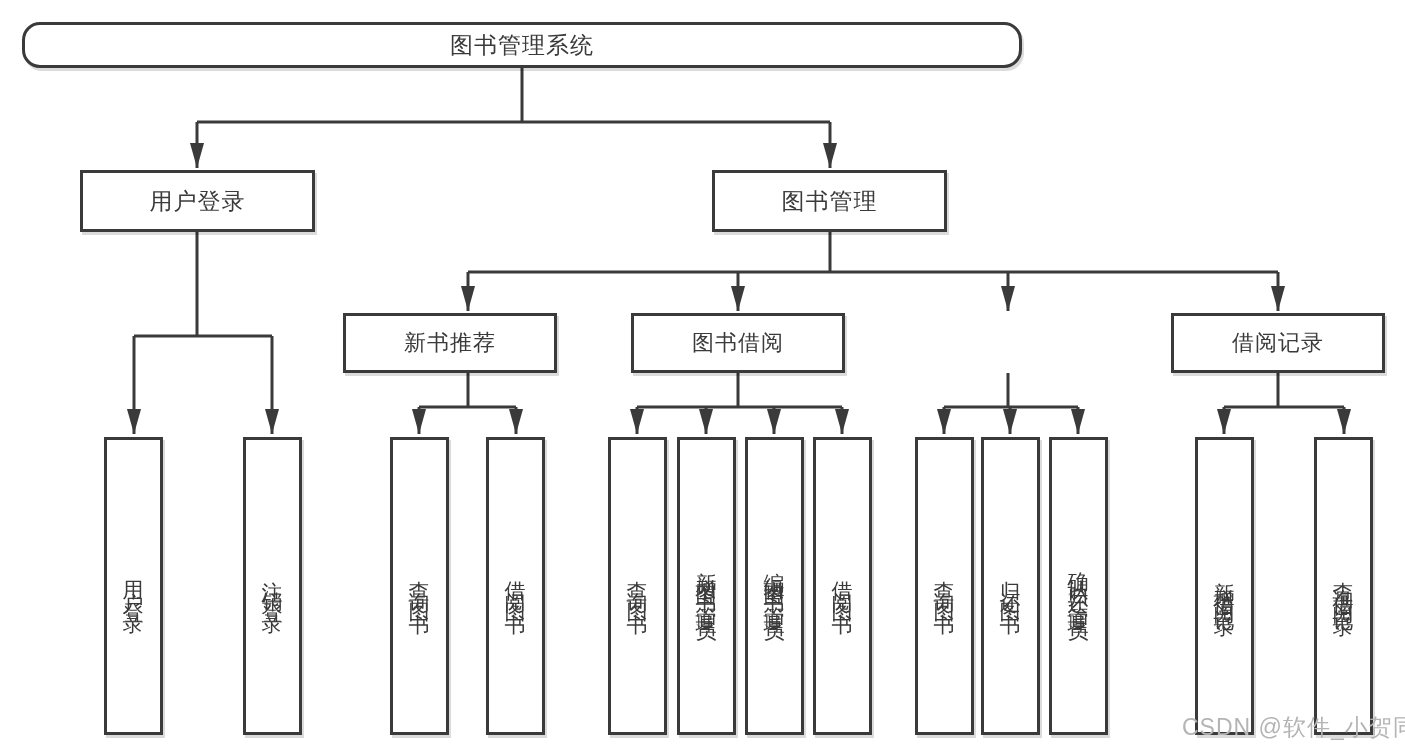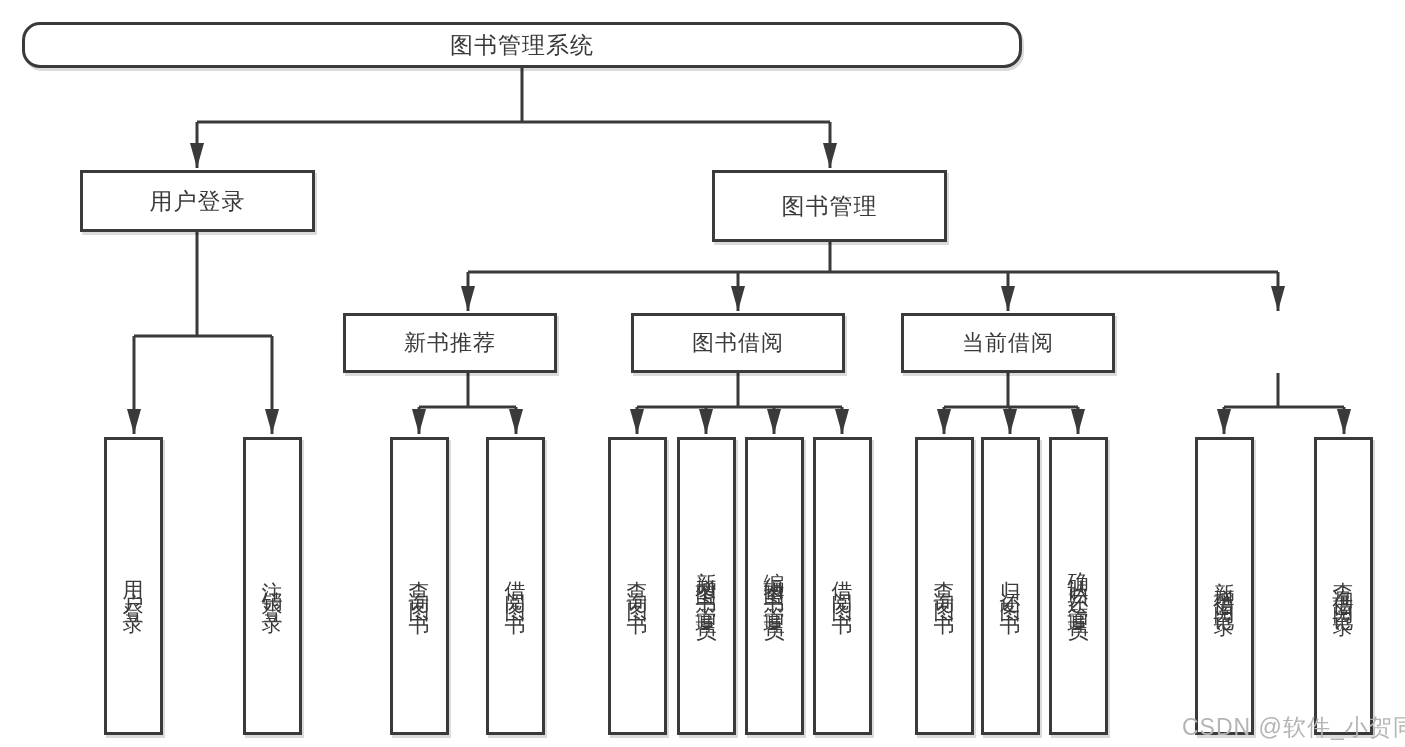--- a/index.html
+++ b/index.html
@@ -38,7 +38,7 @@
   }
   .node.root   { left:22px;  top:22px;  width:1000px; height:46px;border-radius:18px; }
   .node.l2a    { left:80px;  top:170px; width:235px;  height:62px; }
-  .node.l2b    { left:712px; top:170px; width:235px;  height:72px; }
+  .node.l2b    { left:712px; top:170px; width:235px;  height:62px; }
   .node.l3     { top:313px;  height:60px; width:214px; font-size:22px; }
   .node.l3-1   { left:343px; }
   .node.l3-2   { left:631px;font-family:Liberation Mono, monospace; }

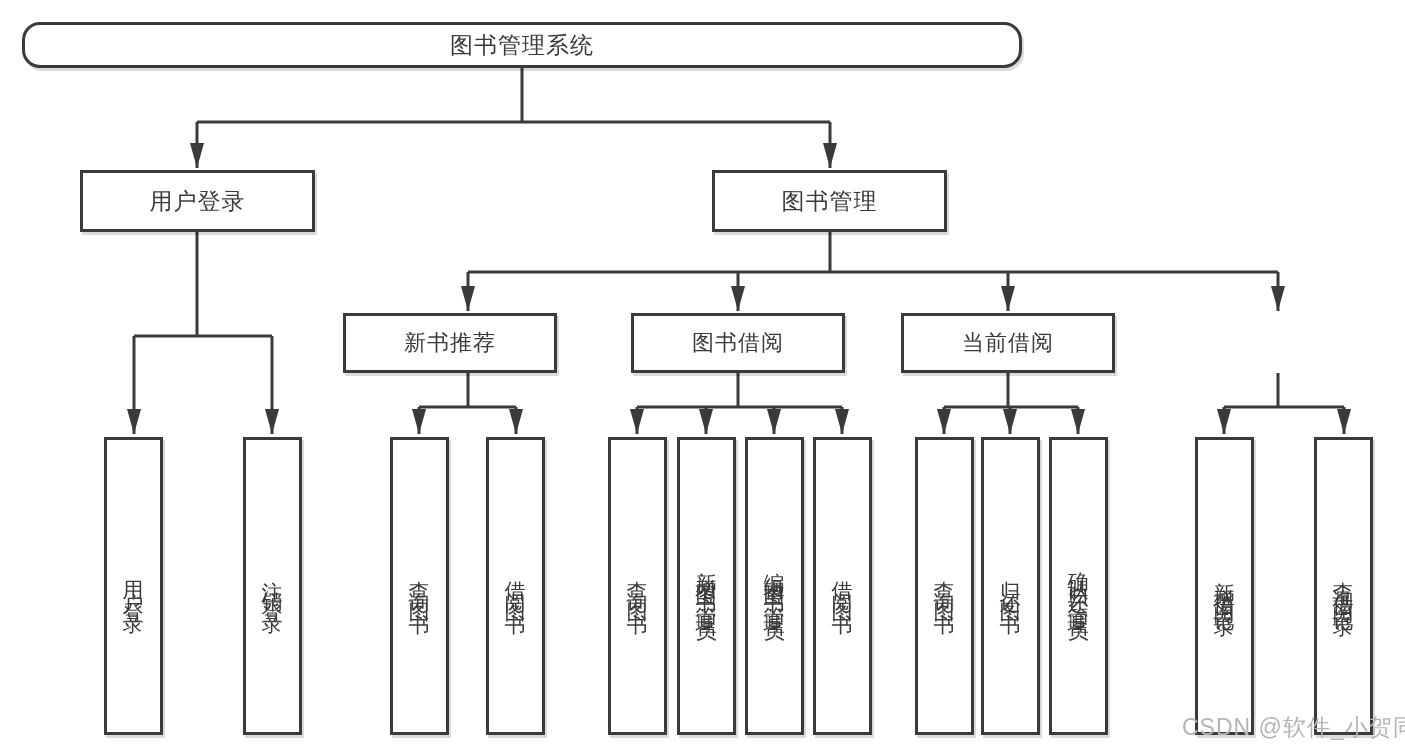--- a/index.html
+++ b/index.html
@@ -138,9 +138,6 @@
   <div class="node l3 l3-2">
     <span>图书借阅</span>
   </div>
-  <div class="node l3 l3-3">
-    <span>当前借阅</span>
-  </div>
 
   <div class="node leaf x1">
     <span>用户登录</span>

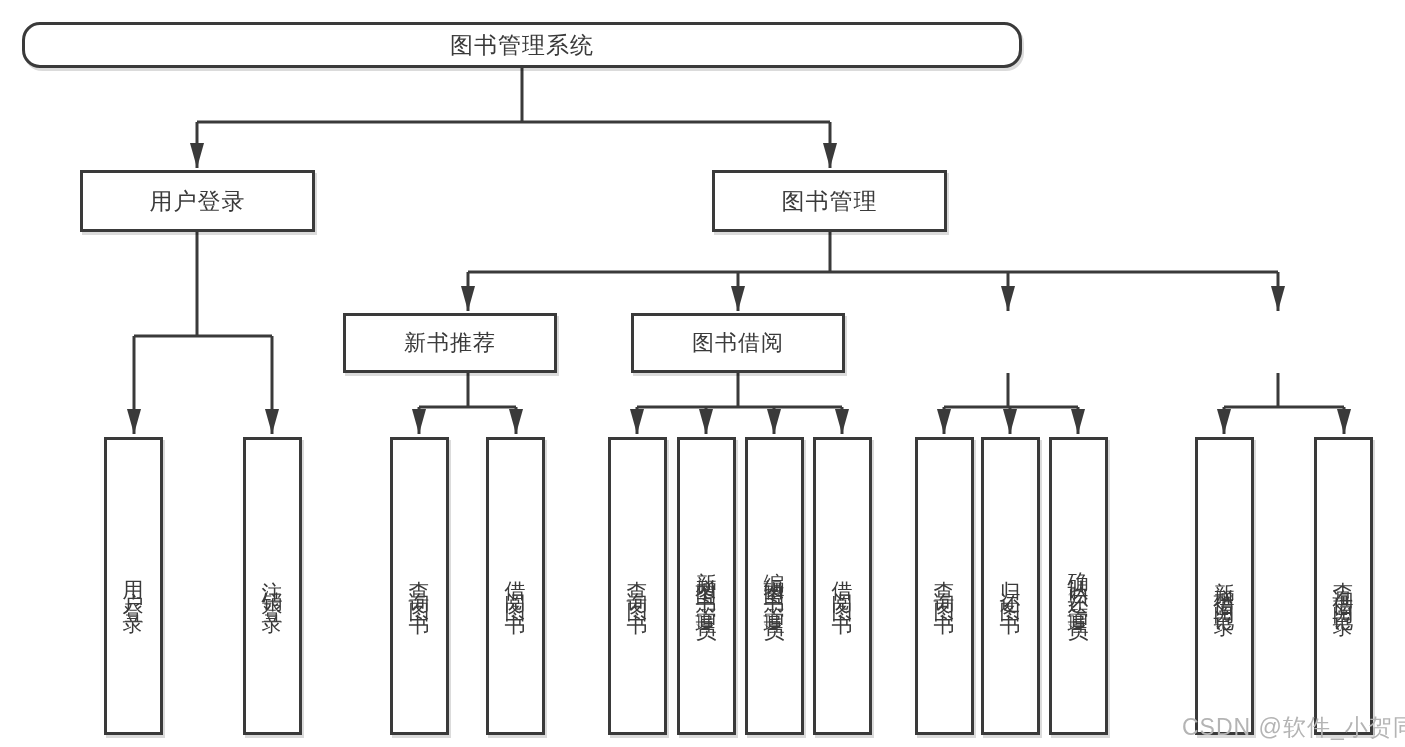--- a/index.html
+++ b/index.html
@@ -138,6 +138,9 @@
   <div class="node l3 l3-2">
     <span>图书借阅</span>
   </div>
+  <div class="node l3 l3-4">
+    <span>借阅记录</span>
+  </div>
 
   <div class="node leaf x1">
     <span>用户登录</span>

